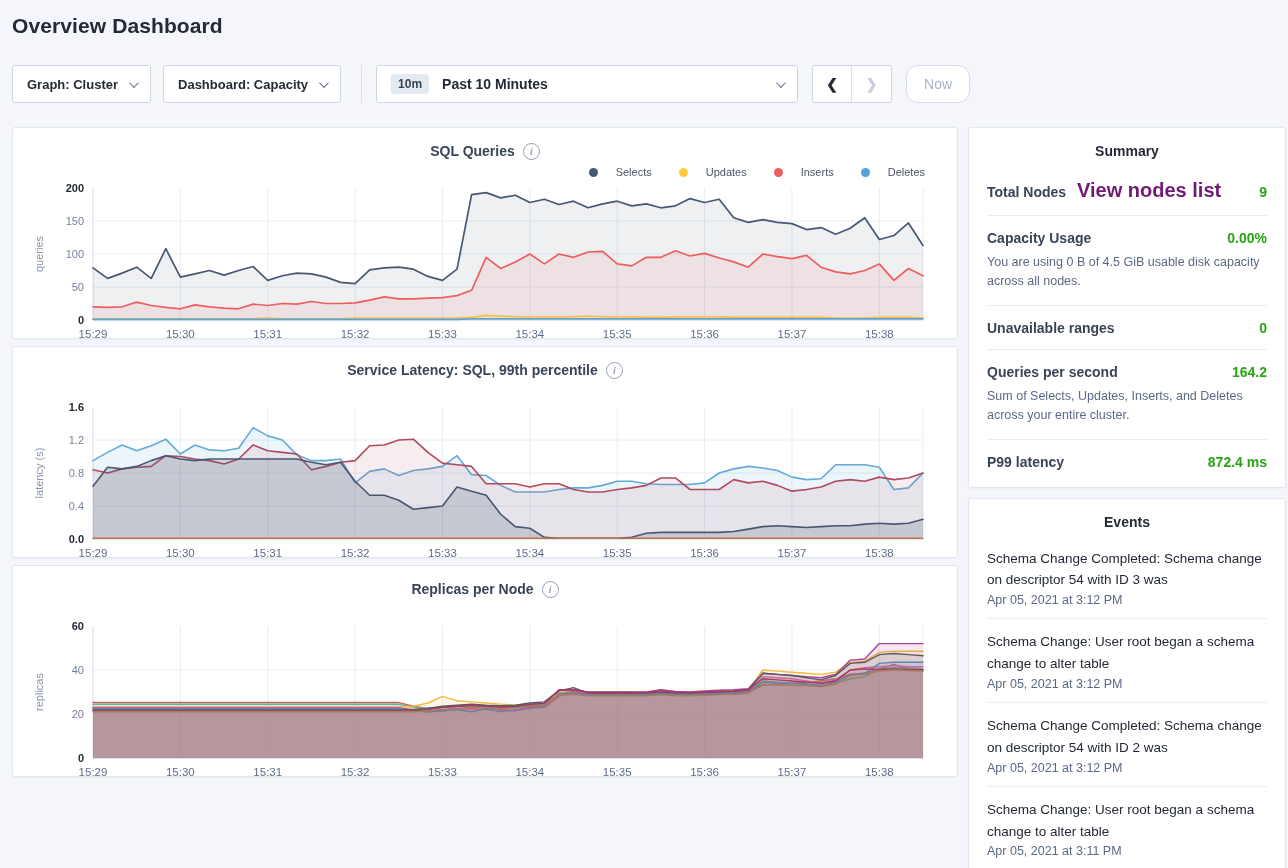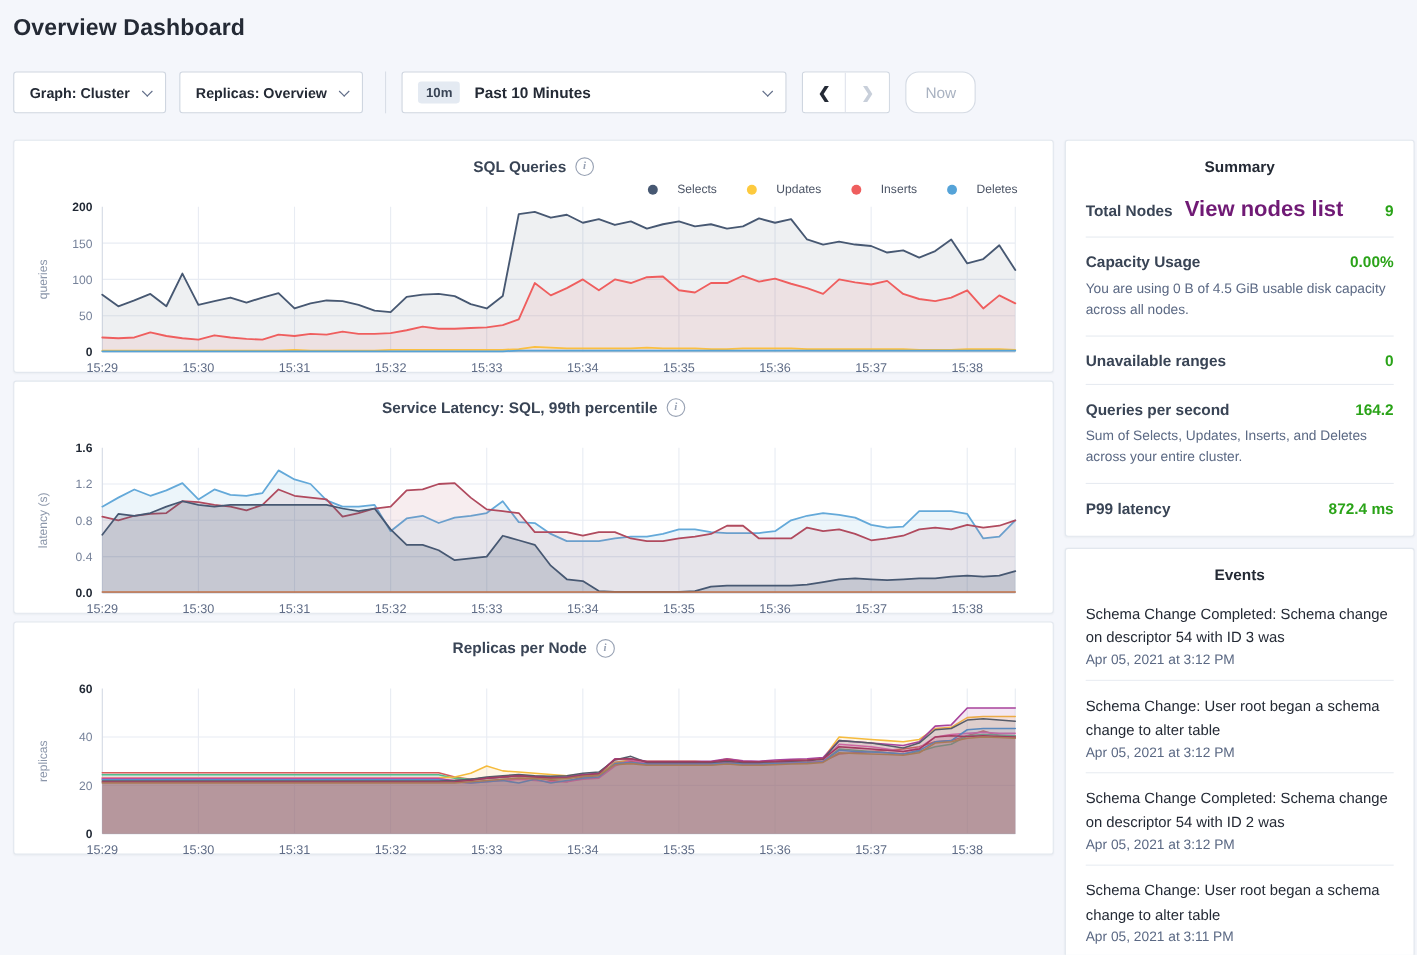--- a/index.html
+++ b/index.html
@@ -81,7 +81,7 @@
       <span class="chev-down"></span>
     </button>
     <button class="ctl-btn">
-      <span>Replicas: Overview</span>
+      <span>Dashboard: Capacity</span>
       <span class="chev-down"></span>
     </button>
     <div class="vdivider"></div>

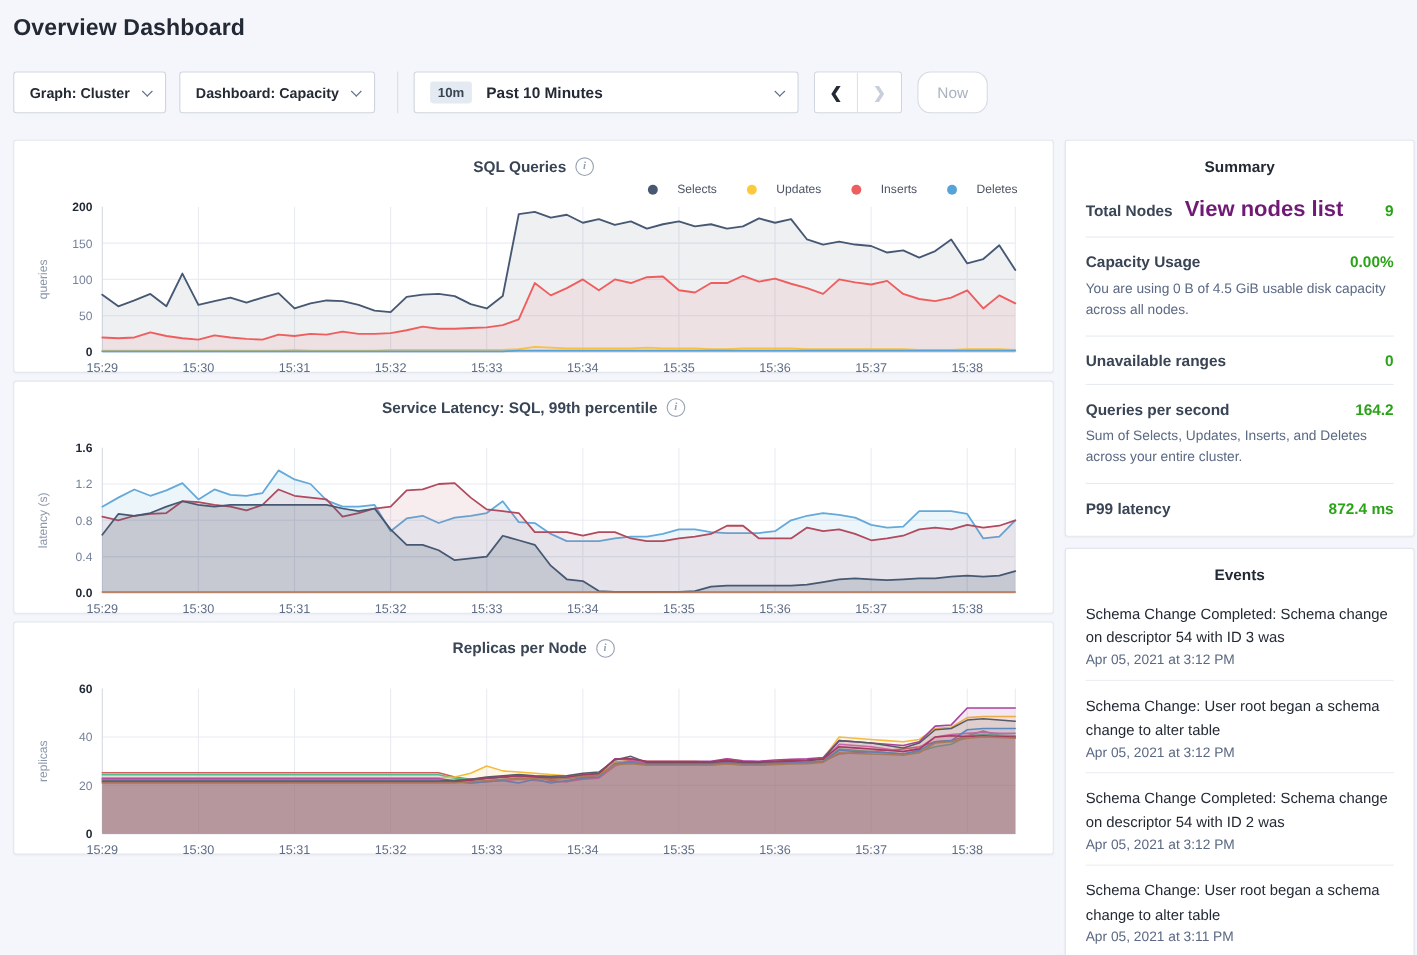--- a/index.html
+++ b/index.html
@@ -18,7 +18,7 @@
   .chev-down { width:7px; height:7px; border-right:1.6px solid #5f6c87; border-bottom:1.6px solid #5f6c87;
                transform:rotate(45deg) translateY(-2px); margin-left:11px; display:inline-block; }
   .vdivider { width:1px; height:38px; background:#d9dee7; margin:0 14px 0 20px; }
-  .timepicker { background:#fff; border:1px solid #cfd6e0; border-radius:3px; height:38px; width:350px;
+  .timepicker { background:#fff; border:1px solid #cfd6e0; border-radius:3px; height:38px; width:422px;
                 display:flex; align-items:center; padding:0 14px; cursor:pointer; }
   .time-badge { background:#e4eaf2; color:#394455; border-radius:3px; font-size:12px; font-weight:700;
                 padding:3px 7px; }

